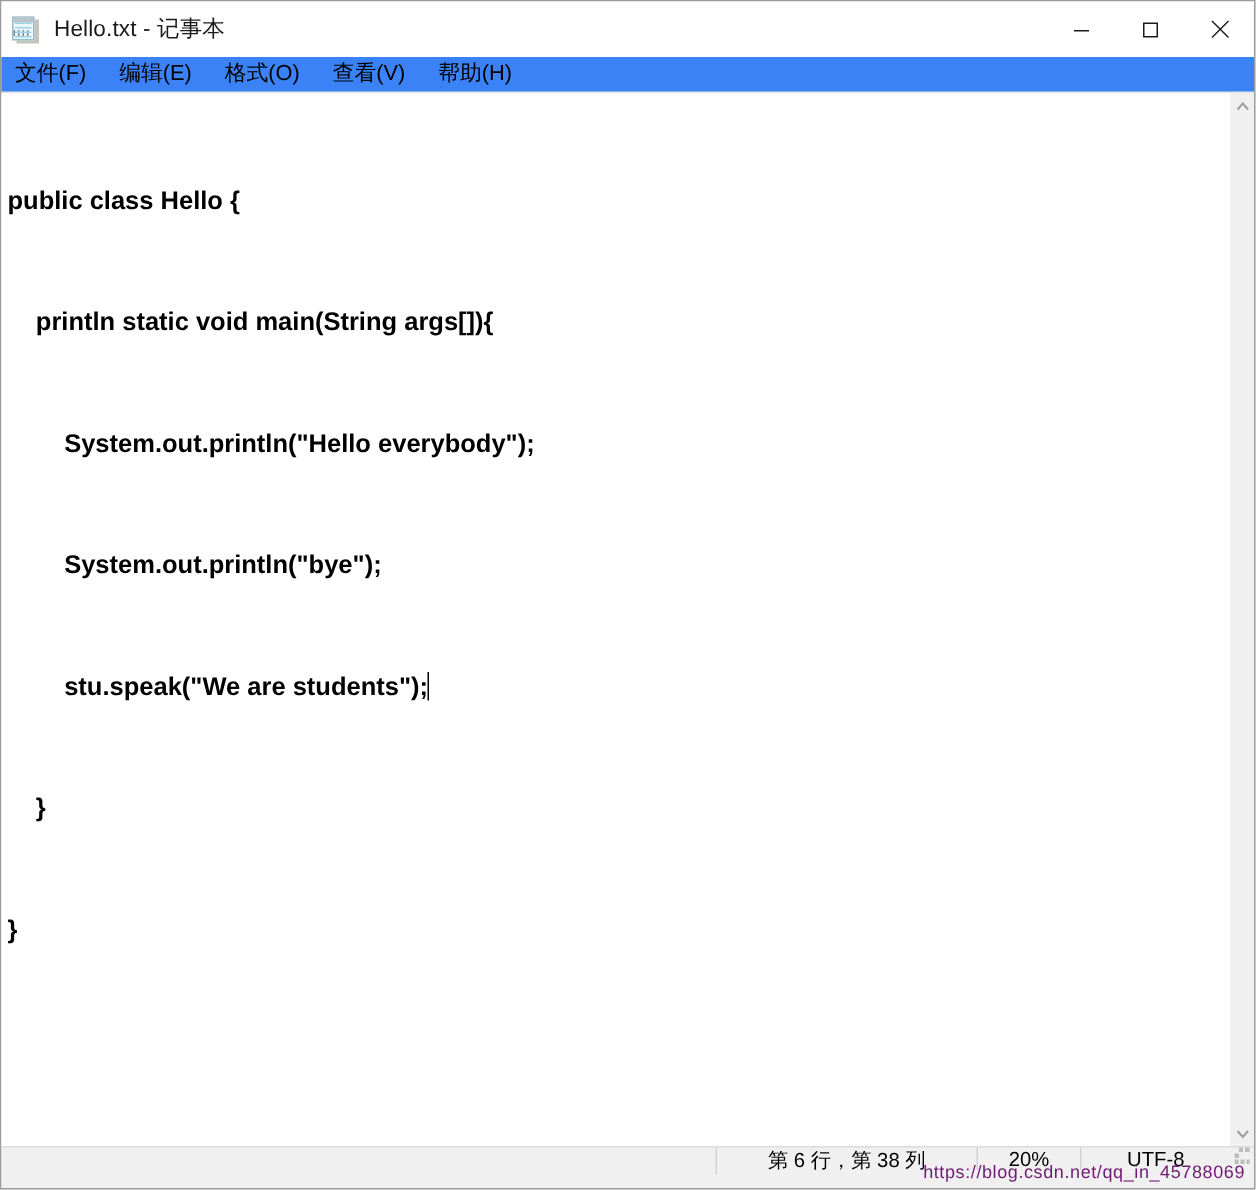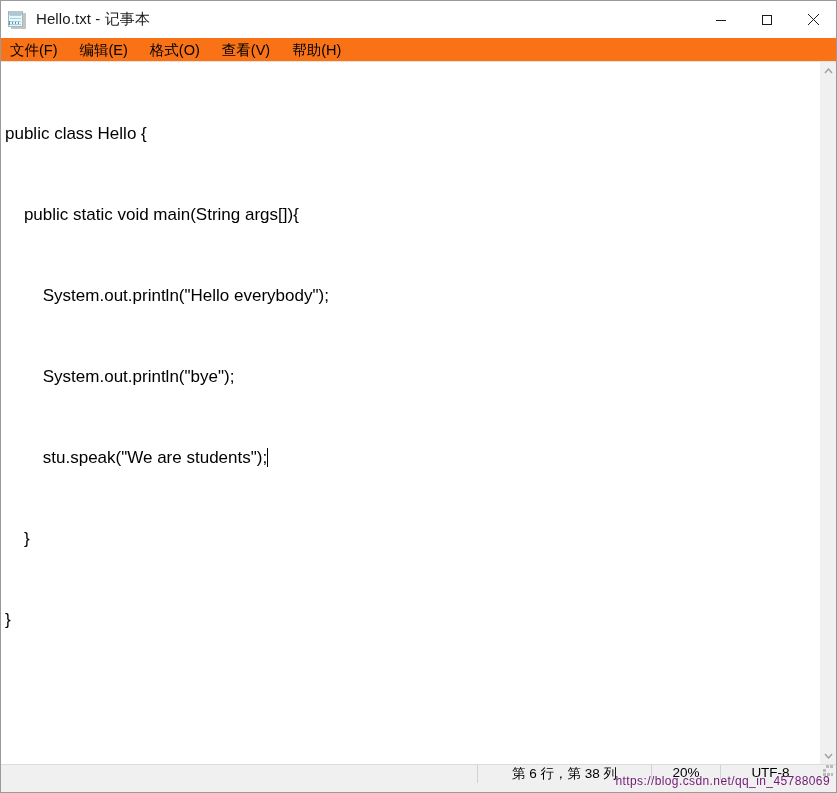--- a/index.html
+++ b/index.html
@@ -109,9 +109,9 @@
   .menubar {
     height: 24px;
     min-height: 24px;
-    background: #f97316;
-    display: flex;
-    align-items: center;
+    background: #3b82f6;
+    display: flex;
+    align-items: flex-start;
     padding-left: 8px;
     border-bottom: 1px solid #e3e3e3;
     box-sizing: border-box;

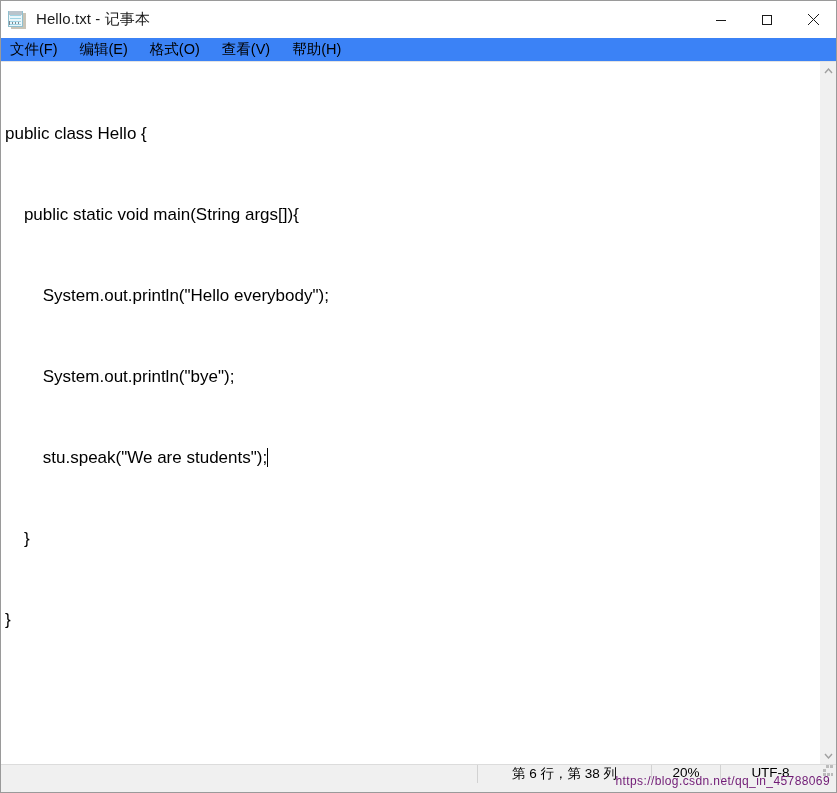--- a/index.html
+++ b/index.html
@@ -152,7 +152,7 @@
     white-space: pre;
     tab-size: 4;
   }
-  .code .line { position: relative; height: 27px; }
+  .code .line { position: relative; height: 27px; font-weight: bold; }
   .caret {
     display: inline-block;
     width: 1px;

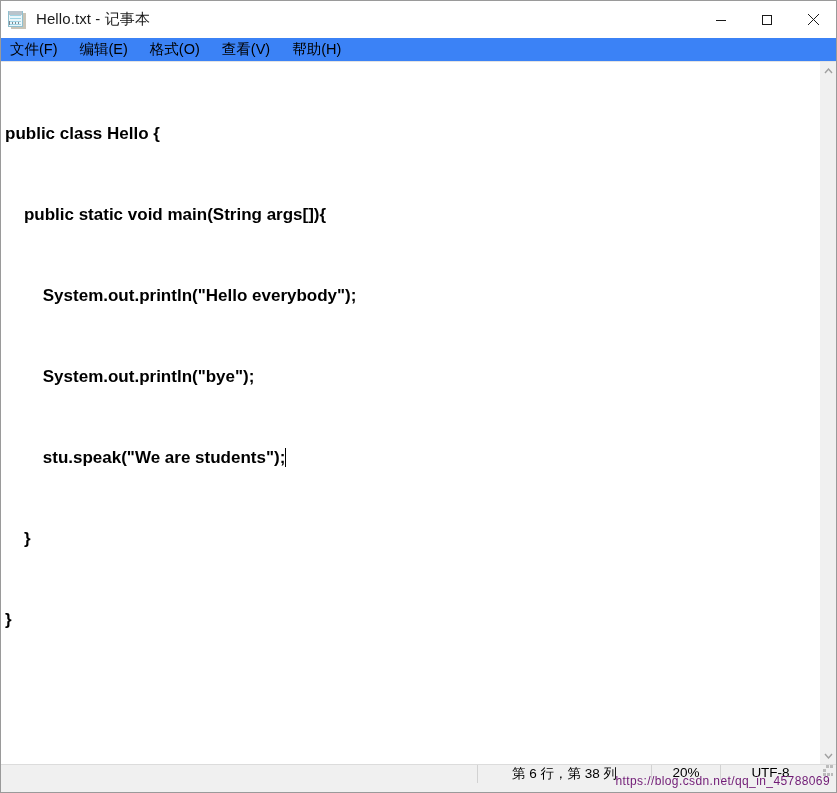--- a/index.html
+++ b/index.html
@@ -305,7 +305,7 @@
     <div class="editor">
       <div class="code">
         <div class="line">public class Hello {</div>
-        <div class="line">    public static void main(String args[]){</div>
+        <div class="line">    println static void main(String args[]){</div>
         <div class="line">        System.out.println("Hello everybody");</div>
         <div class="line">        System.out.println("bye");</div>
         <div class="line"><span>        stu.speak("We are students");</span><span class="caret"></span></div>

